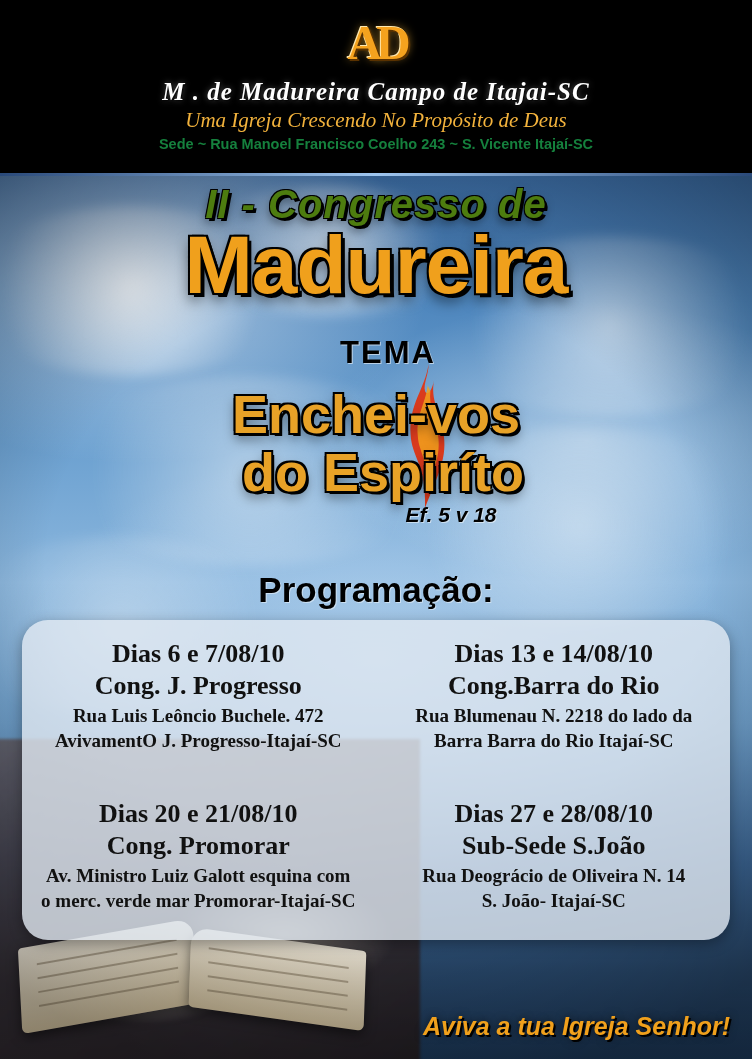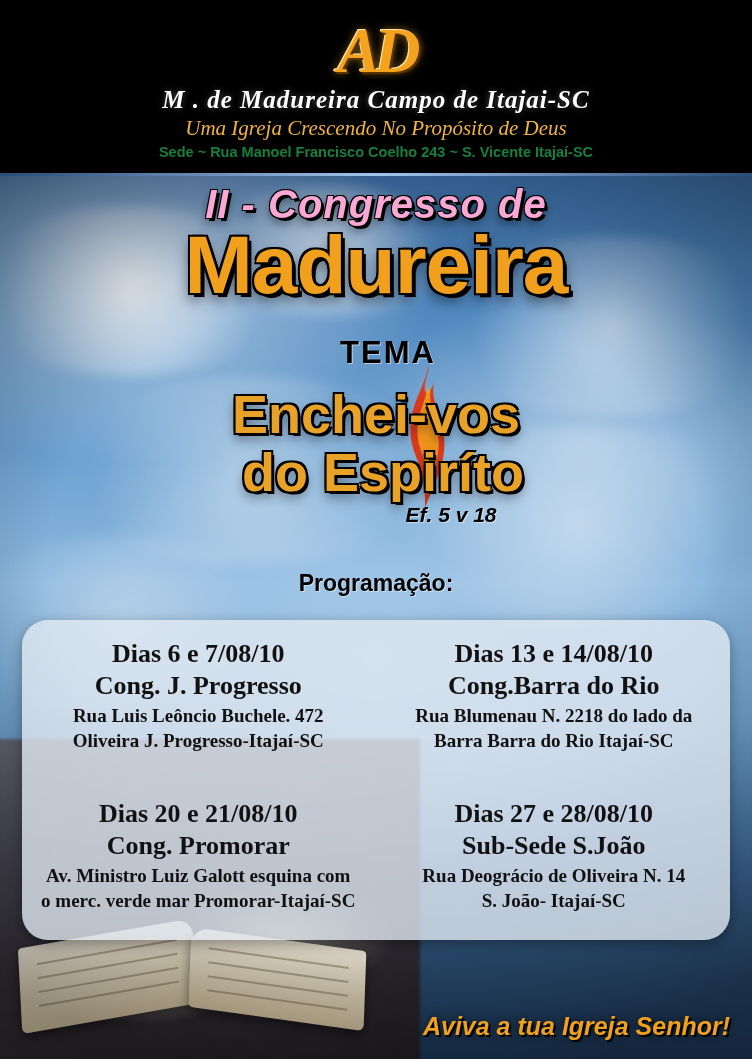--- a/index.html
+++ b/index.html
@@ -25,11 +25,10 @@
     text-align: center;
   }
   .ad-logo {
-    margin-top: 12px;
-    font-family: "Liberation Serif", serif;
-    font-weight: bold;
-    font-style: italic;
-    font-size: 64px;
+    margin-top: 4px;
+    font-family: "Liberation Serif", serif;
+    font-weight: bold;
+    font-size: 48px;
     line-height: 78px;
     letter-spacing: -6px;
     color: #f5a21e;

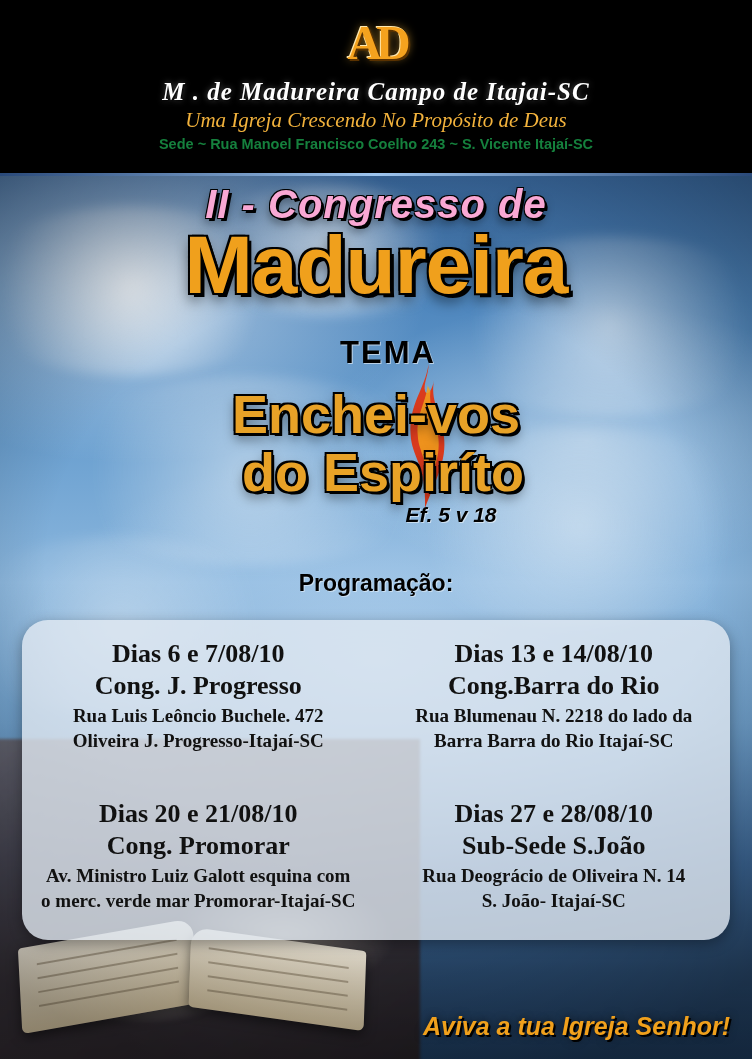--- a/index.html
+++ b/index.html
@@ -153,7 +153,7 @@
     font-style: italic;
     font-size: 40px;
     letter-spacing: 1px;
-    color: #f9a8d4;
+    color: #4d7c0f;
     text-shadow:
       3px 3px 0 #000,
       -1px -1px 0 #000,

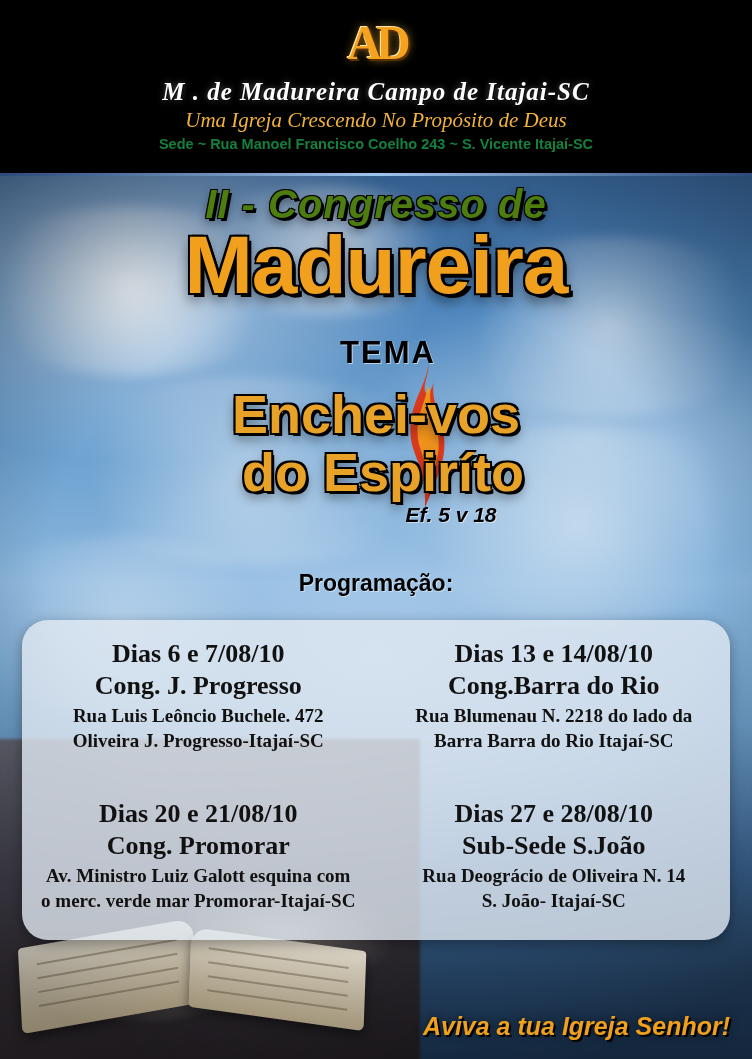--- a/index.html
+++ b/index.html
@@ -228,7 +228,7 @@
     text-align: center;
     font-family: "Liberation Sans", sans-serif;
     font-weight: bold;
-    font-size: 23px;
+    font-size: 35px;
     color: #000;
     text-shadow: 1px 1px 0 rgba(255,255,255,0.45);
     z-index: 10;

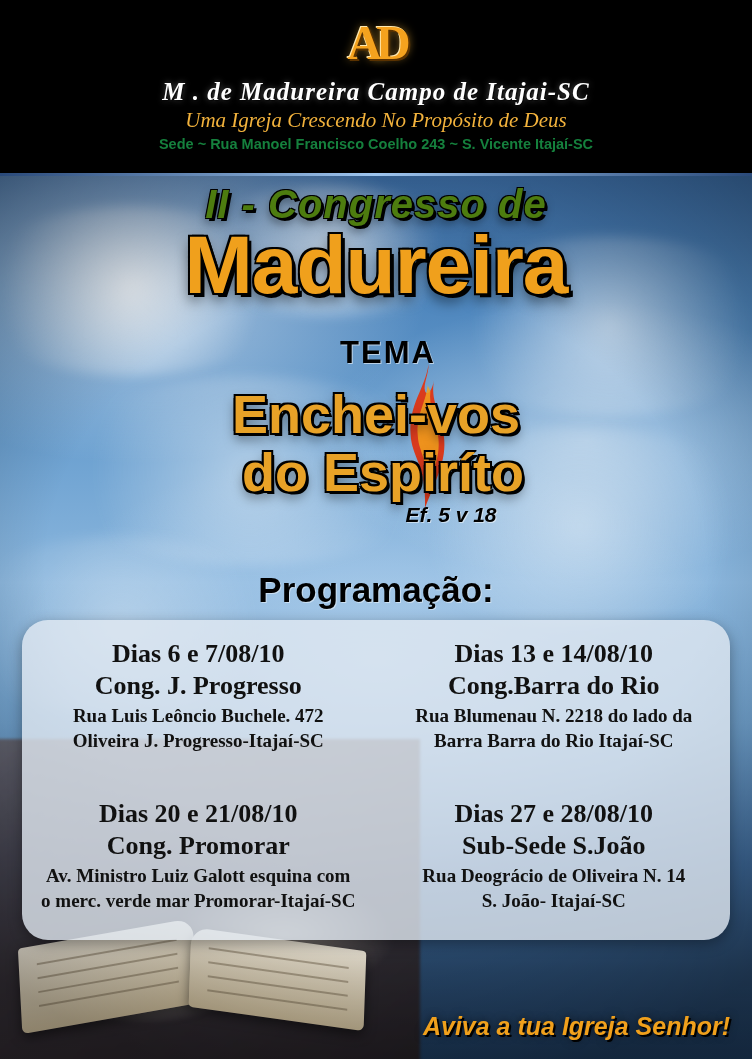--- a/index.html
+++ b/index.html
@@ -348,7 +348,7 @@
       <div class="ev-dates">Dias 6 e 7/08/10</div>
       <div class="ev-place">Cong. J. Progresso</div>
       <div class="ev-addr">Rua Luis Leôncio Buchele. 472</div>
-      <div class="ev-addr">Oliveira J. Progresso-Itajaí-SC</div>
+      <div class="ev-addr">AvivamentO J. Progresso-Itajaí-SC</div>
     </div>
 
     <div class="event">

